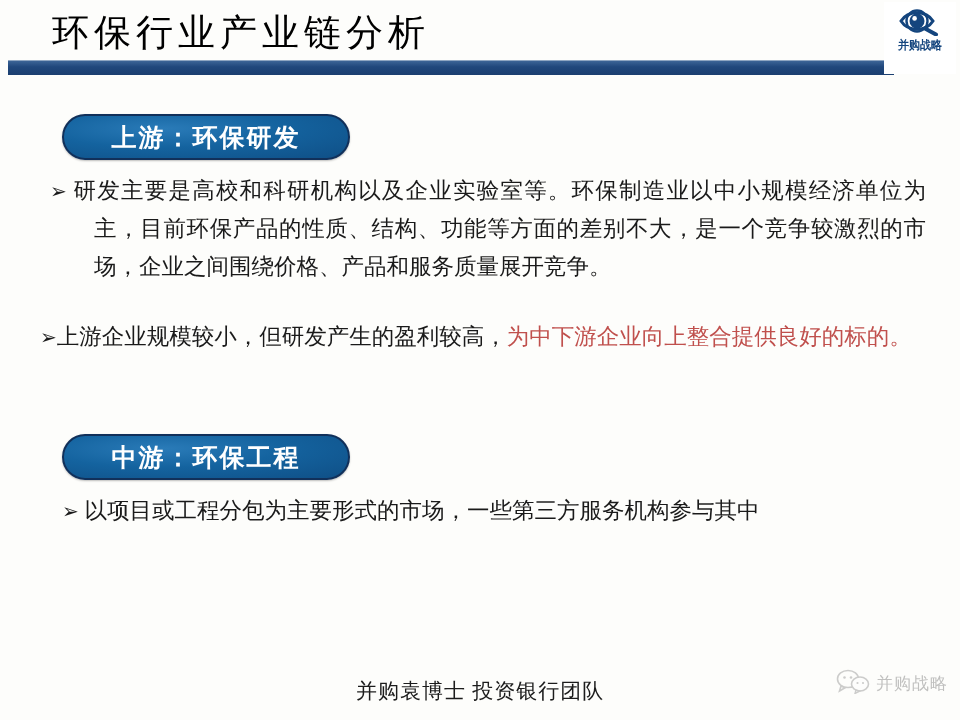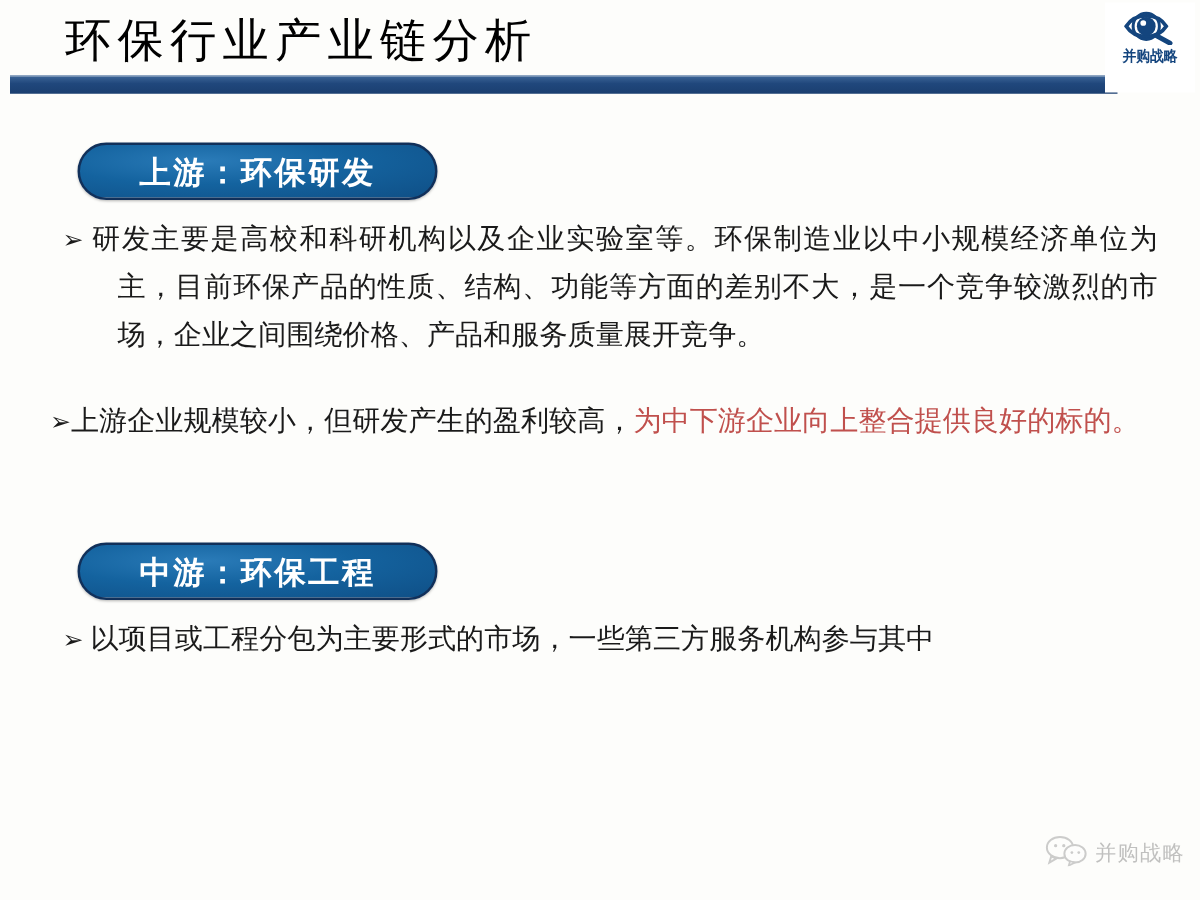--- a/index.html
+++ b/index.html
@@ -134,7 +134,7 @@
   }
 
   #para-midstream-1 {
-    left: 50px;
+    left: 62px;
     top: 492px;
     width: 876px;
   }

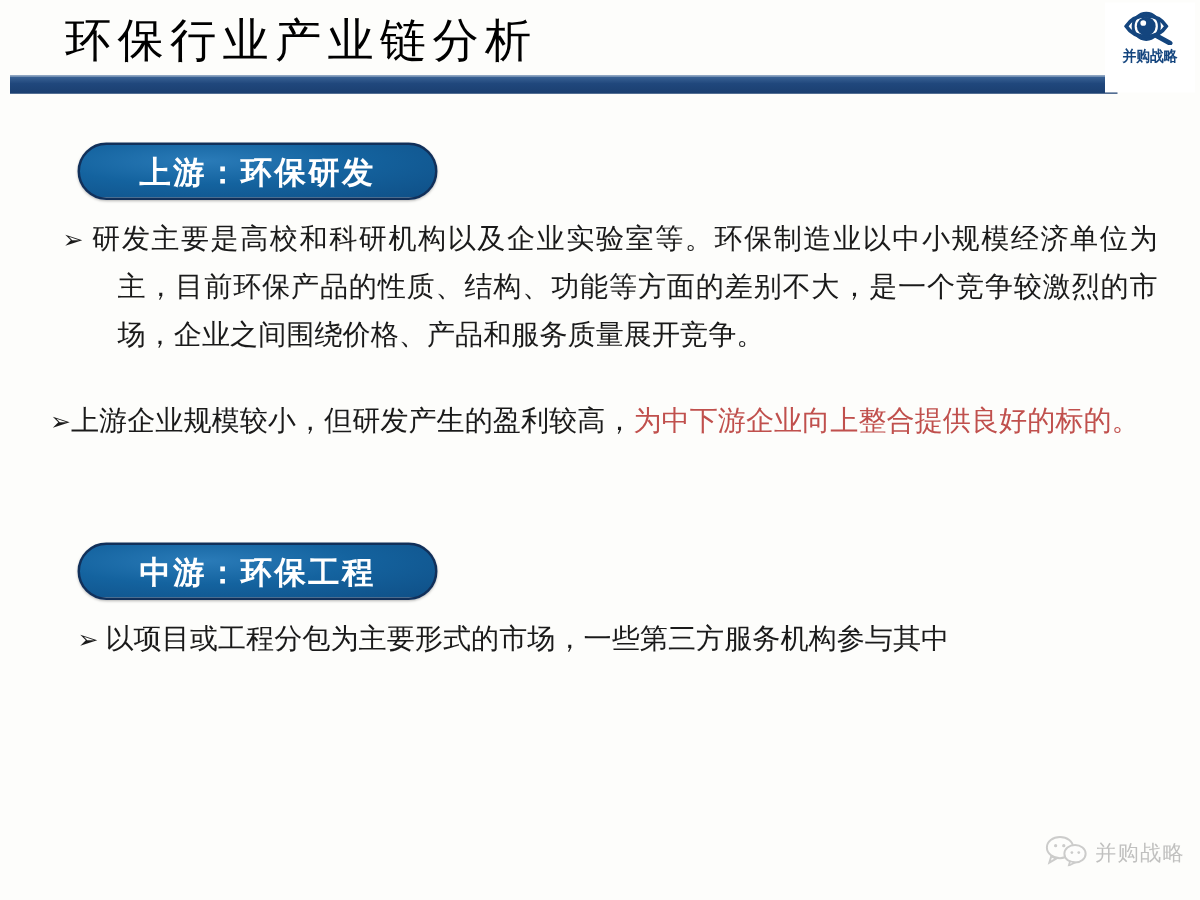--- a/index.html
+++ b/index.html
@@ -231,6 +231,7 @@
     </span>
   </div>
 
+  <div class="footer-credit">并购袁博士 投资银行团队</div>
 
   <div class="watermark">
     <span>

